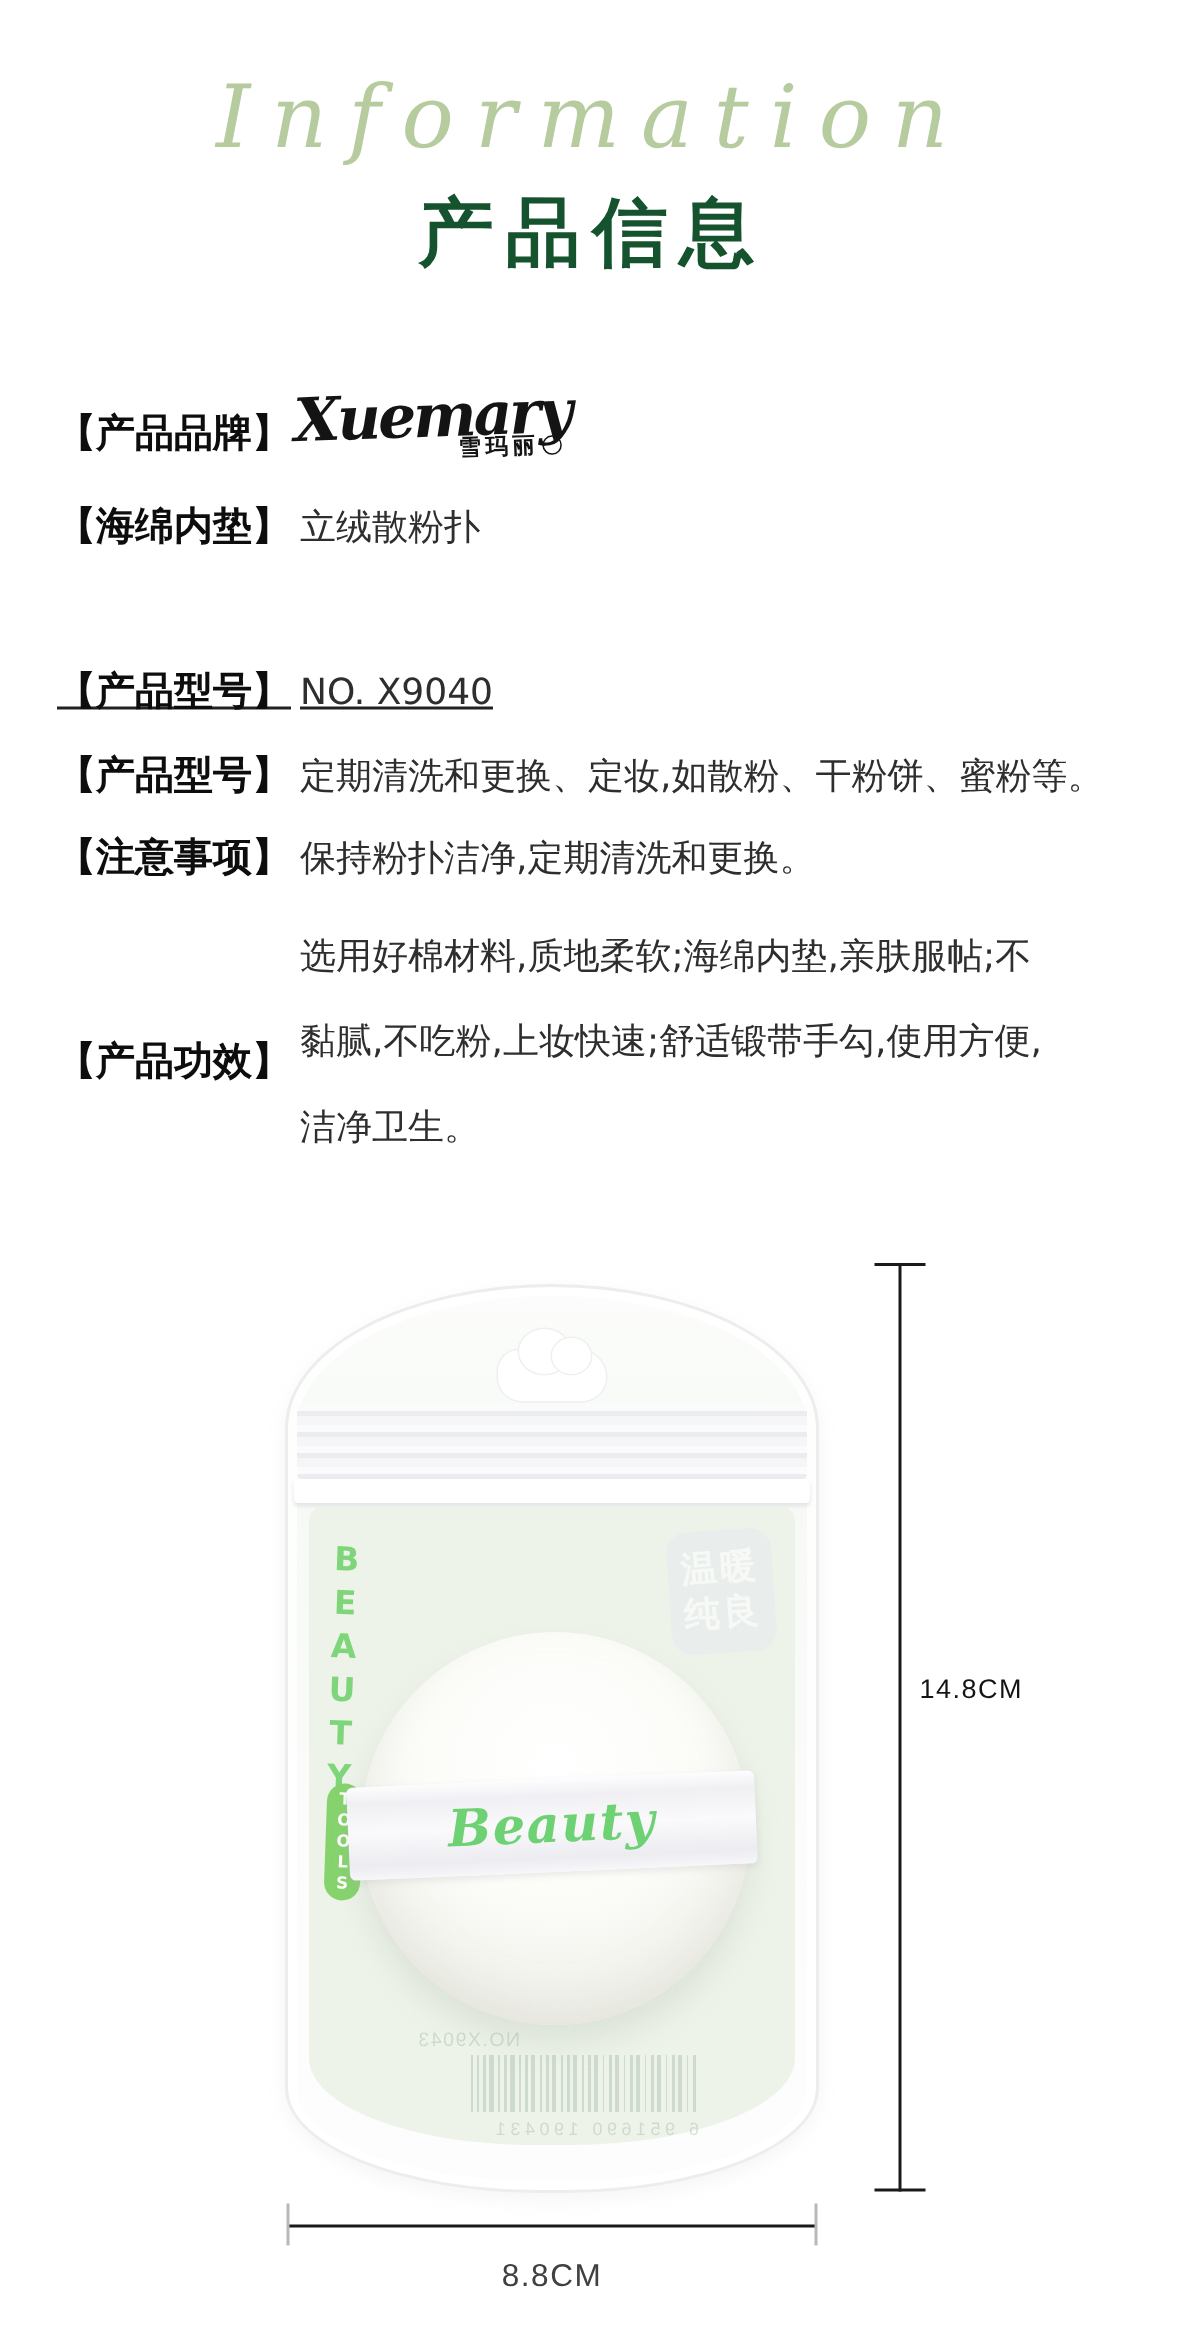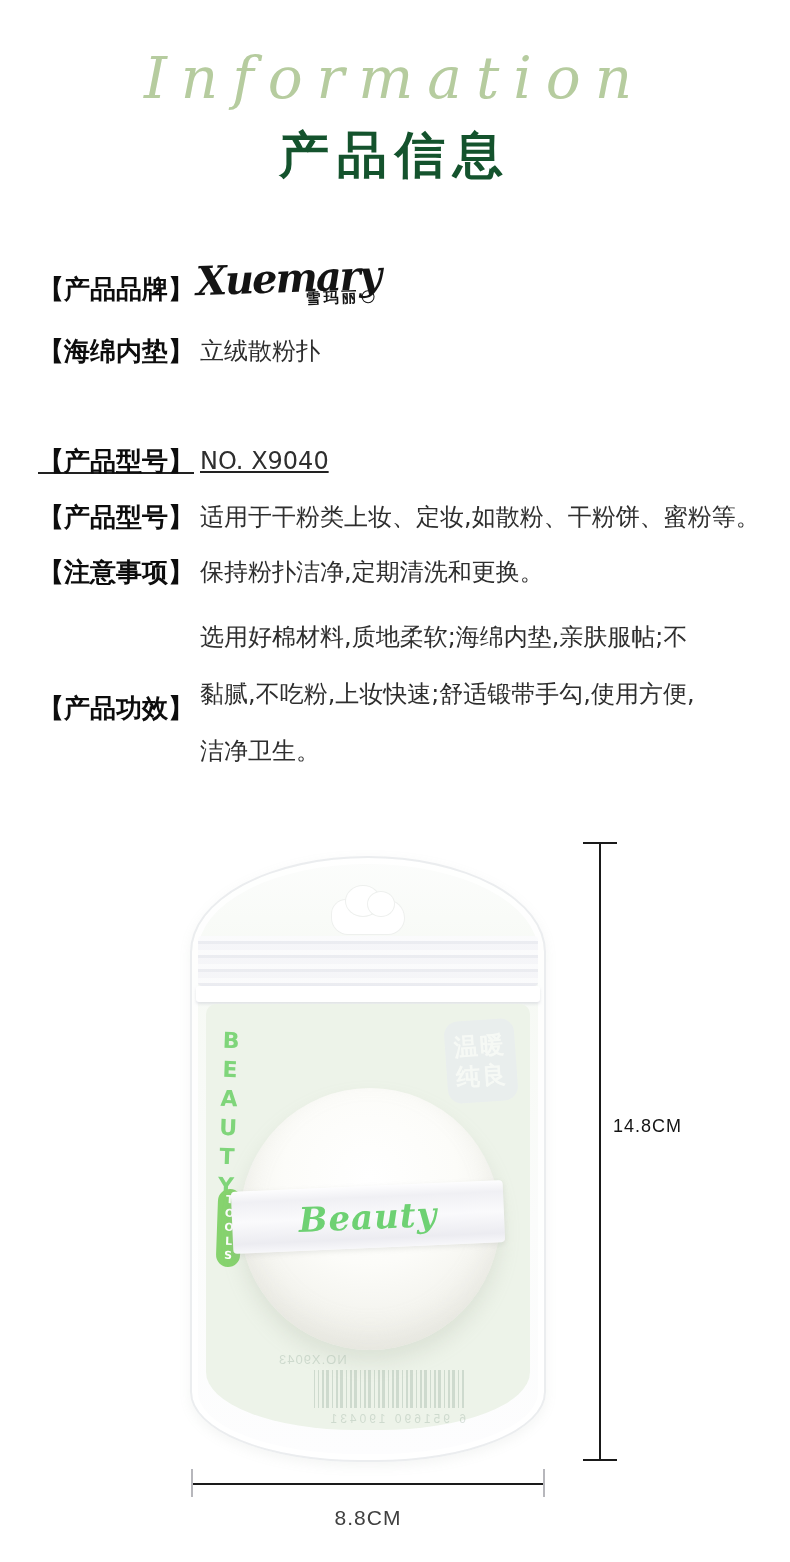--- a/index.html
+++ b/index.html
@@ -175,7 +175,7 @@
 
   <div class="info-row row-usage">
     <div class="info-label">【产品型号】</div>
-    <div class="info-value">适用于干粉类上妆、定妆,如散粉、干粉饼、蜜粉等。</div>
+    <div class="info-value">定期清洗和更换、定妆,如散粉、干粉饼、蜜粉等。</div>
   </div>
 
   <div class="info-row row-note">

